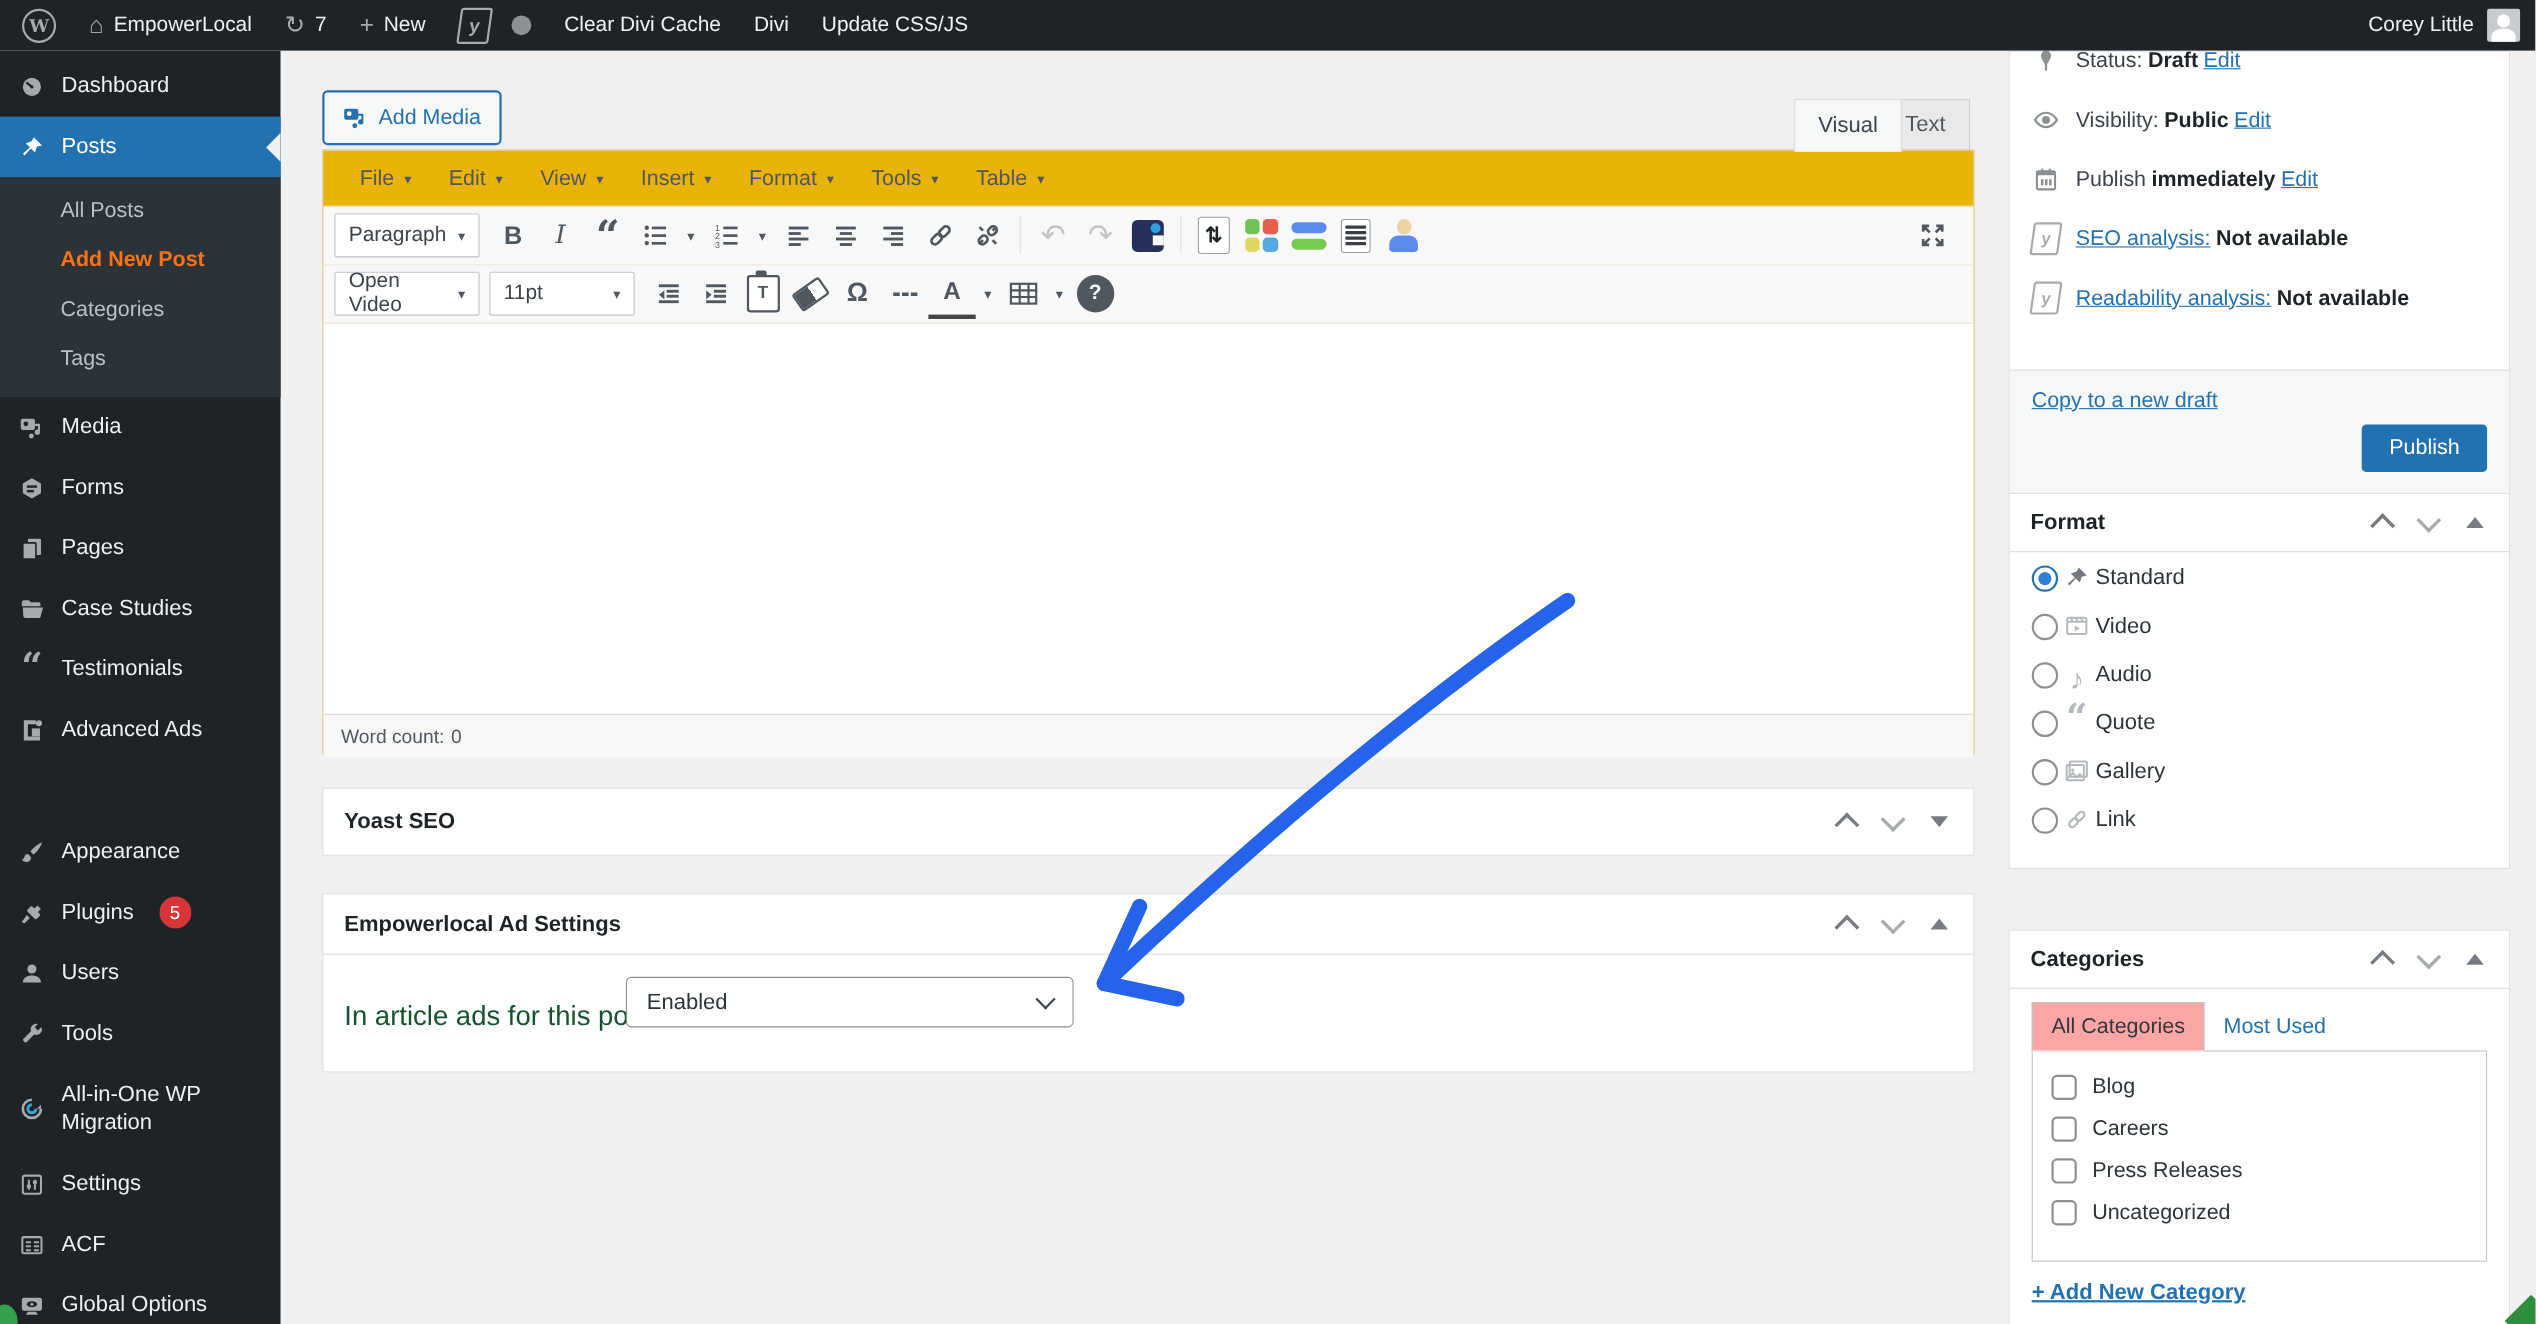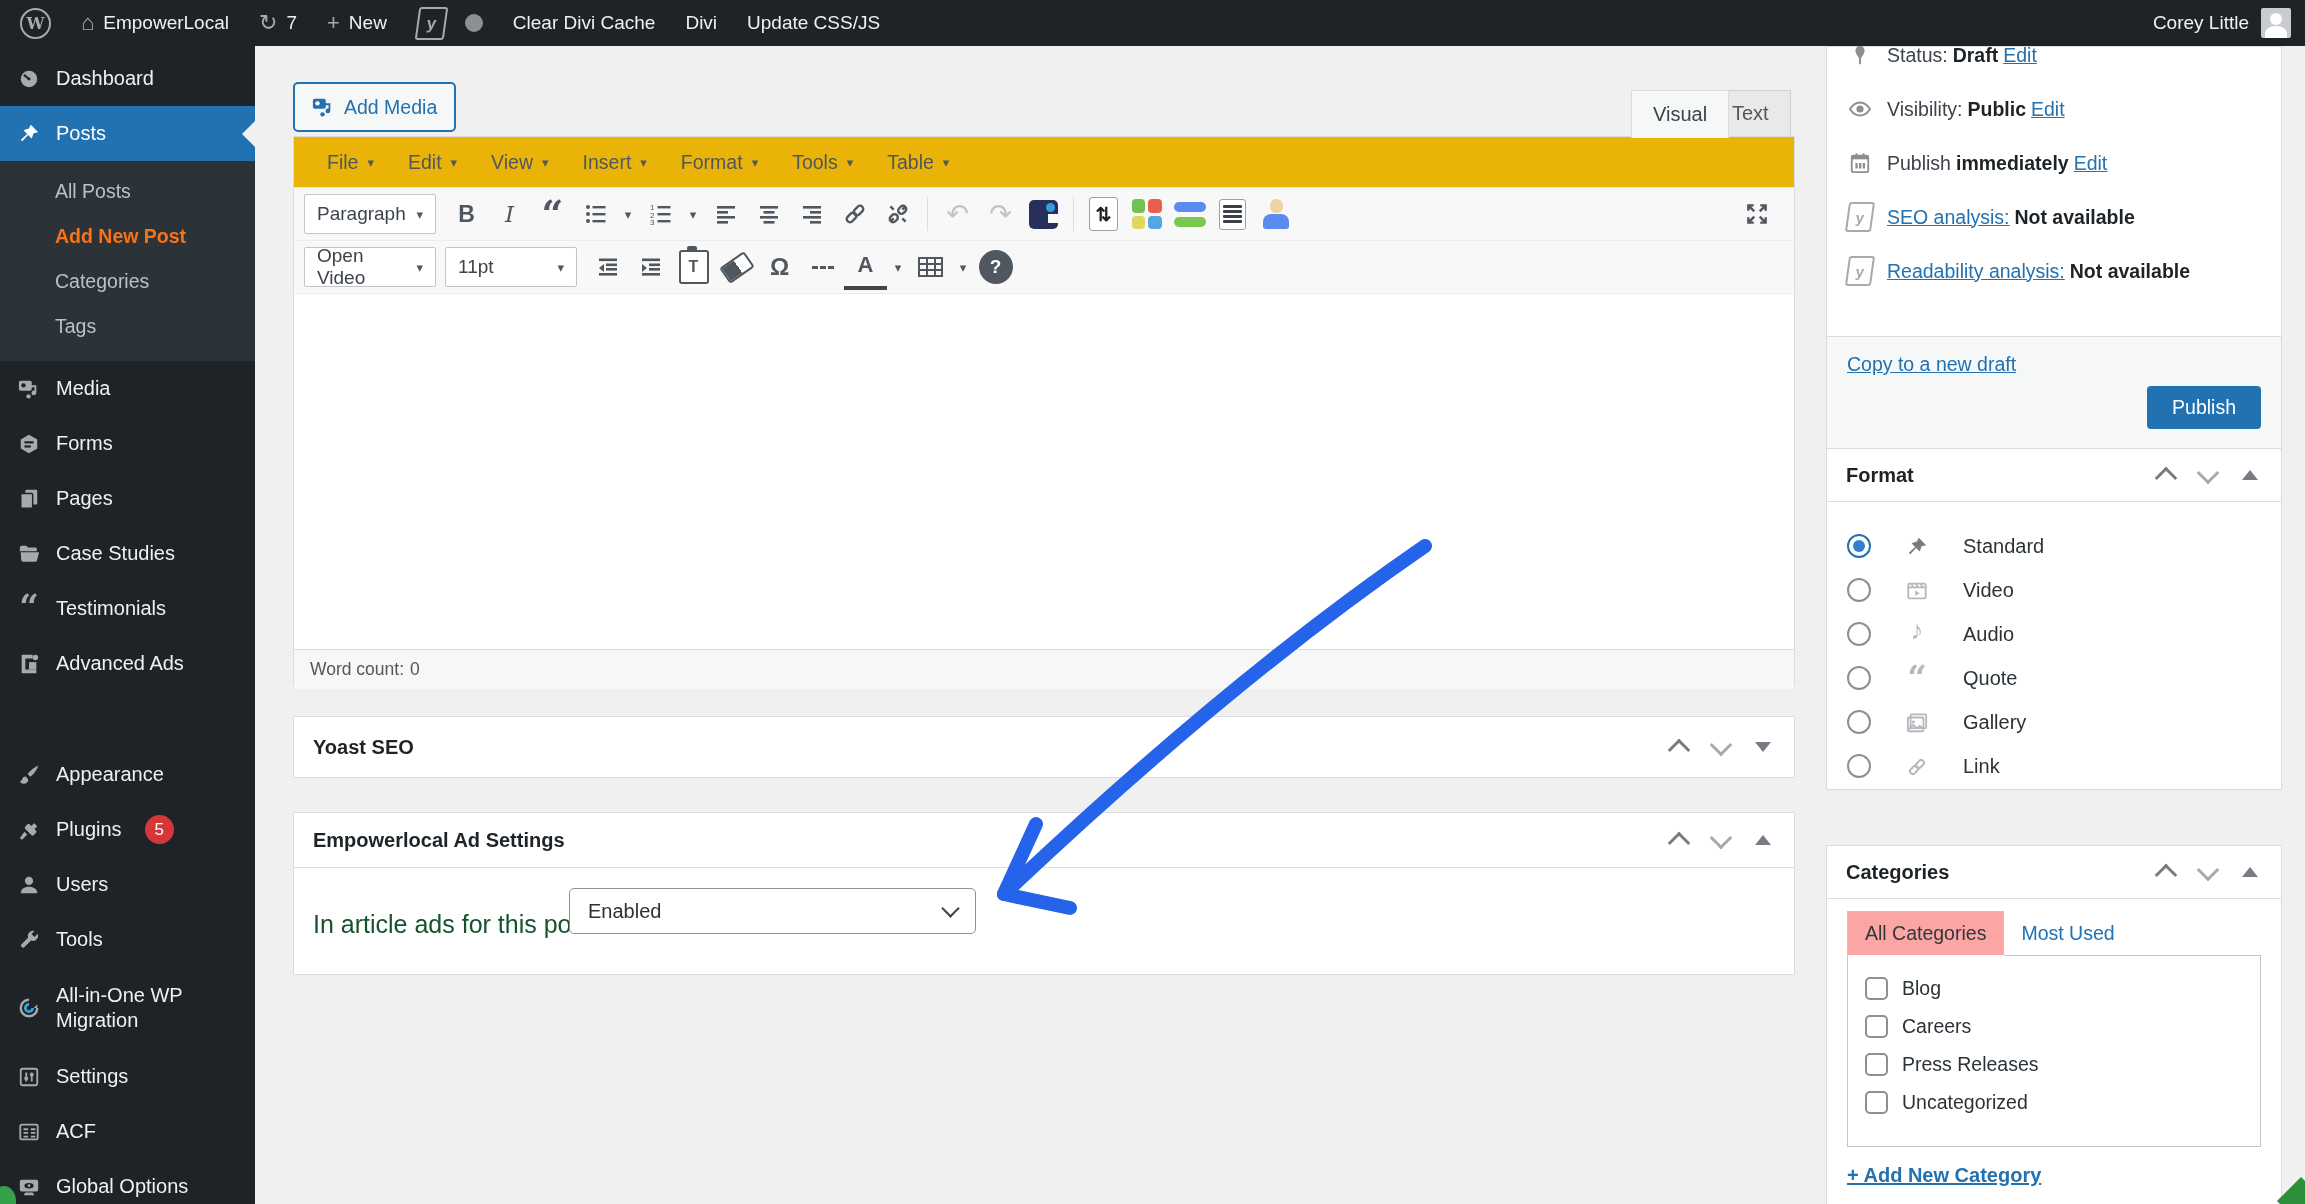--- a/index.html
+++ b/index.html
@@ -134,7 +134,7 @@
   .fmtbox{left:1826px;top:448px;width:456px;height:342px}
   .fmtbox .mb-head{border-bottom:1px solid #dcdcde;height:52px}
   .fmt-rows{padding:12px 20px 0}
-  .fmt-row{height:44px;display:flex;align-items:flex-end;gap:32px;font-size:20px;color:#2c3338}
+  .fmt-row{height:44px;display:flex;align-items:flex-start;gap:3px;font-size:20px;color:#2c3338}
   .radio{width:24px;height:24px;border:2px solid #8c8f94;border-radius:50%;box-sizing:border-box;background:#fff;flex:none;cursor:pointer;
          display:flex;align-items:center;justify-content:center}
   .radio.checked{border-color:#2271b1}

